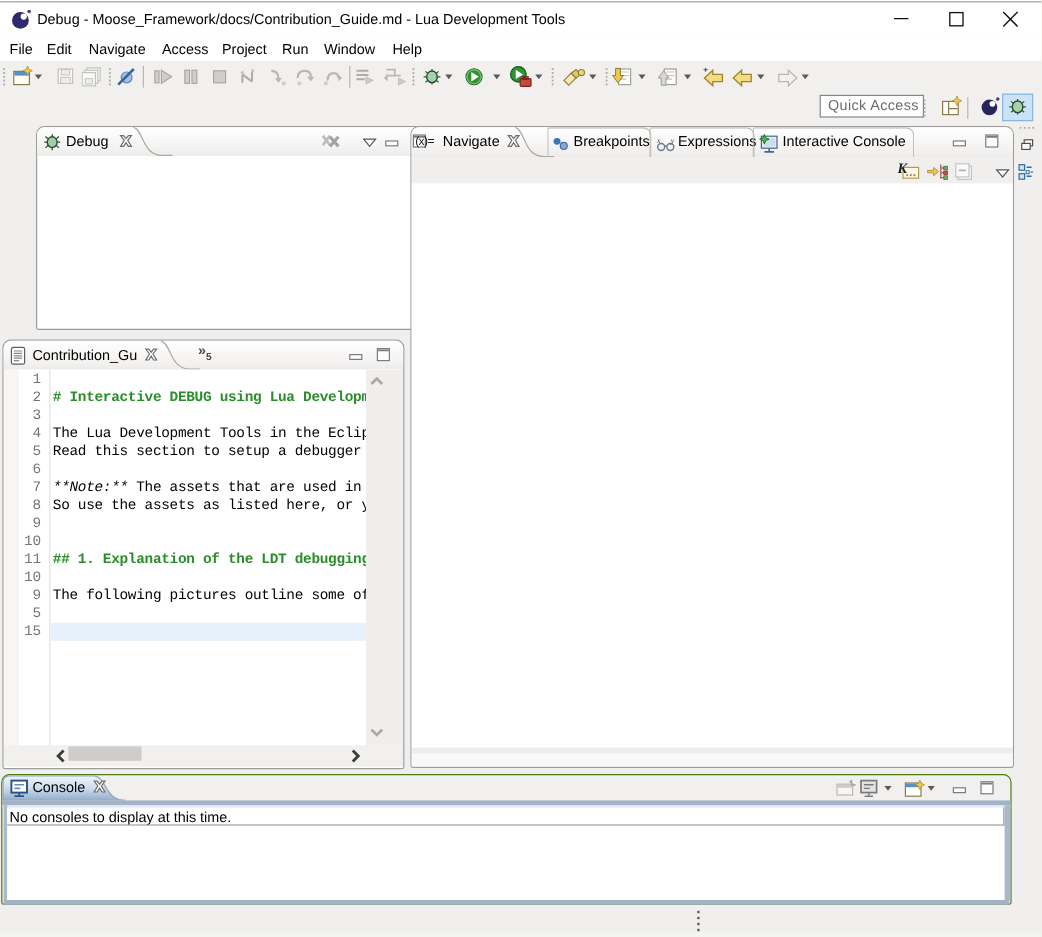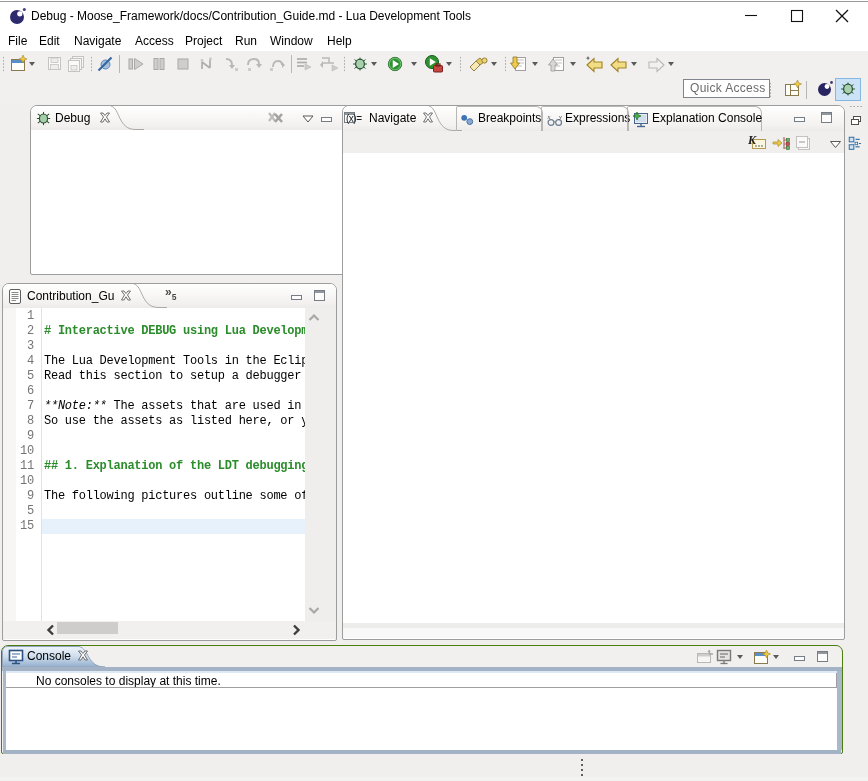--- a/index.html
+++ b/index.html
@@ -409,7 +409,7 @@
       <line x1="5" y1="15.5" x2="13" y2="15.5" stroke="#44668c" stroke-width="1.4"></line>
       <path d="M5 1 L6.2 3.8 L9 5 L6.2 6.2 L5 9 L3.8 6.2 L1 5 L3.8 3.8 Z" fill="#4fae4f" stroke="#1d6b1d" stroke-width="0.7"></path>
     </svg>
-    <div class="abs tabtext" style="left:309px;top:5px">Explanation Console</div>
+    <div class="abs tabtext" style="left:309px;top:5px">Interactive Console</div>
     <svg class="abs" style="left:450px;top:6px" width="13" height="12" viewBox="0 0 13 12">
       <rect x="1.5" y="5.5" width="10" height="4" fill="#fcfcfc" stroke="#767d85"></rect>
     </svg>

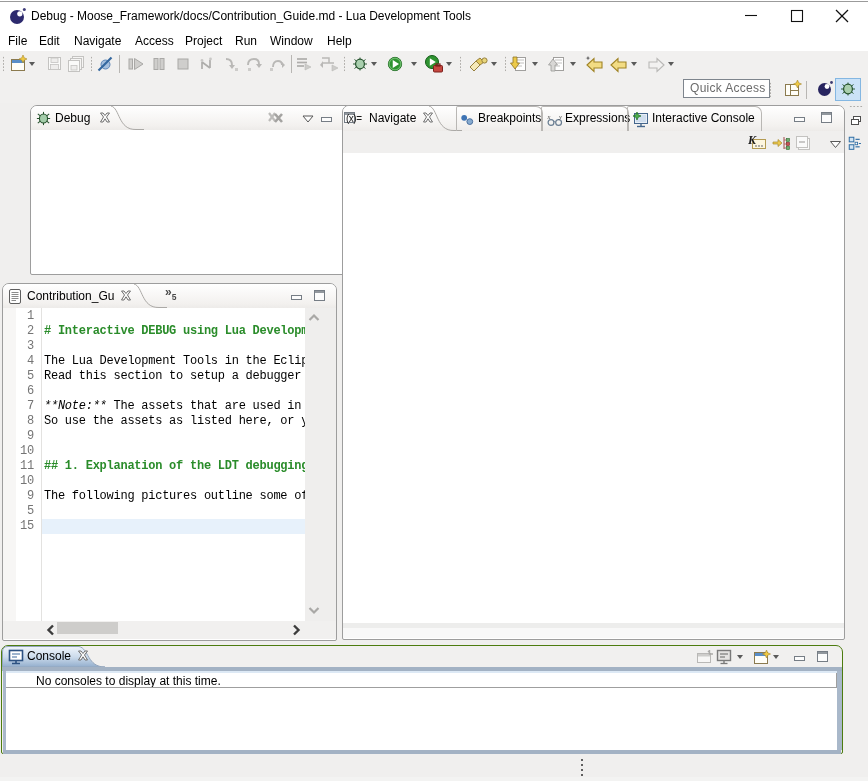--- a/index.html
+++ b/index.html
@@ -479,7 +479,7 @@
   <div class="abs" style="left:1px;top:104px;width:838px;height:4px;background:#a3b2c4;"></div>
 
   <div class="abs" style="left:4px;top:27px;width:831px;height:77px;background:#ffffff;"></div>
-  <div class="abs" style="left:6px;top:28px;font-size:12px;color:#000;margin-left:28px;">No consoles to display at this time.</div>
+  <div class="abs" style="left:6px;top:28px;font-size:12px;color:#000;">No consoles to display at this time.</div>
   <div class="abs" style="left:4px;top:41px;width:831px;height:1px;background:#9f9f9f;"></div>
   <div class="abs" style="left:834px;top:27px;width:1px;height:15px;background:#9f9f9f;"></div>
 

